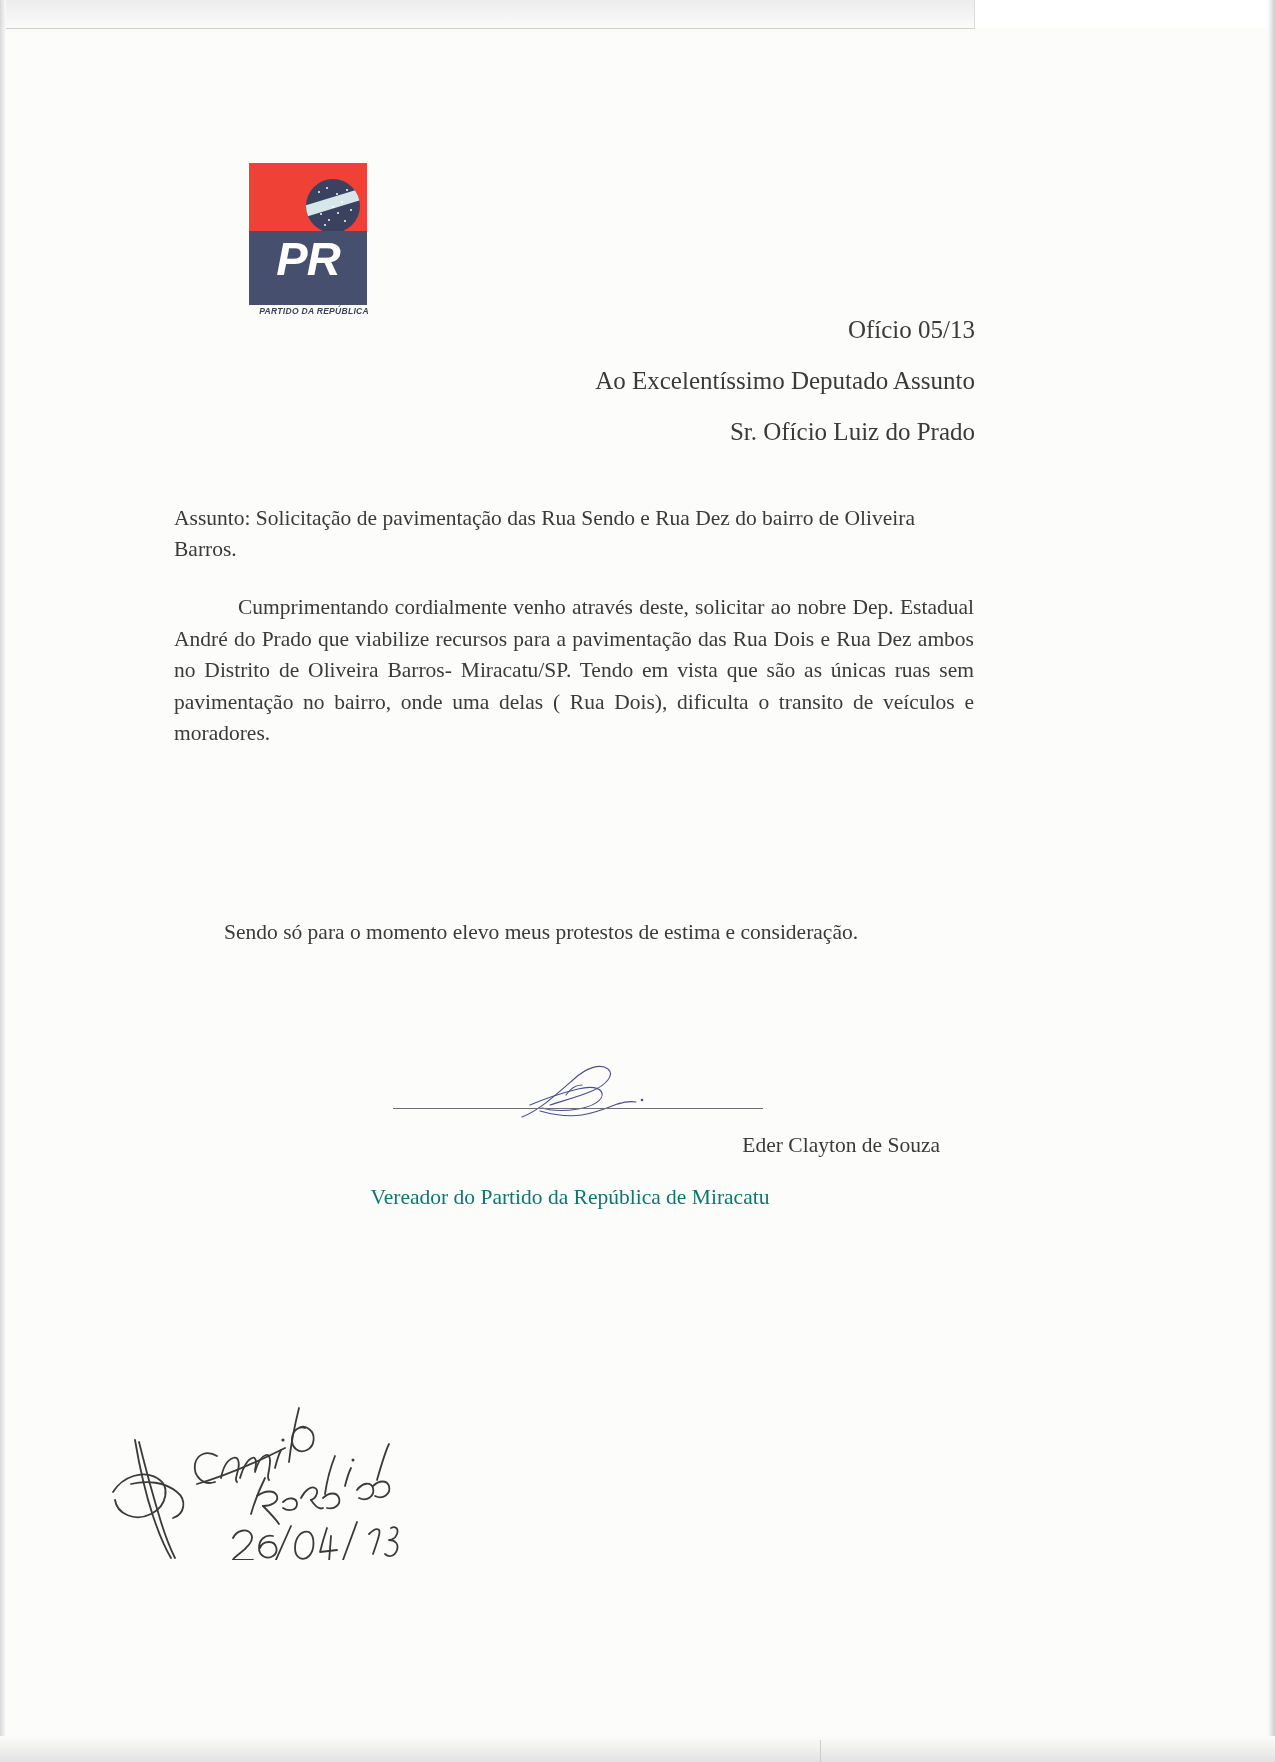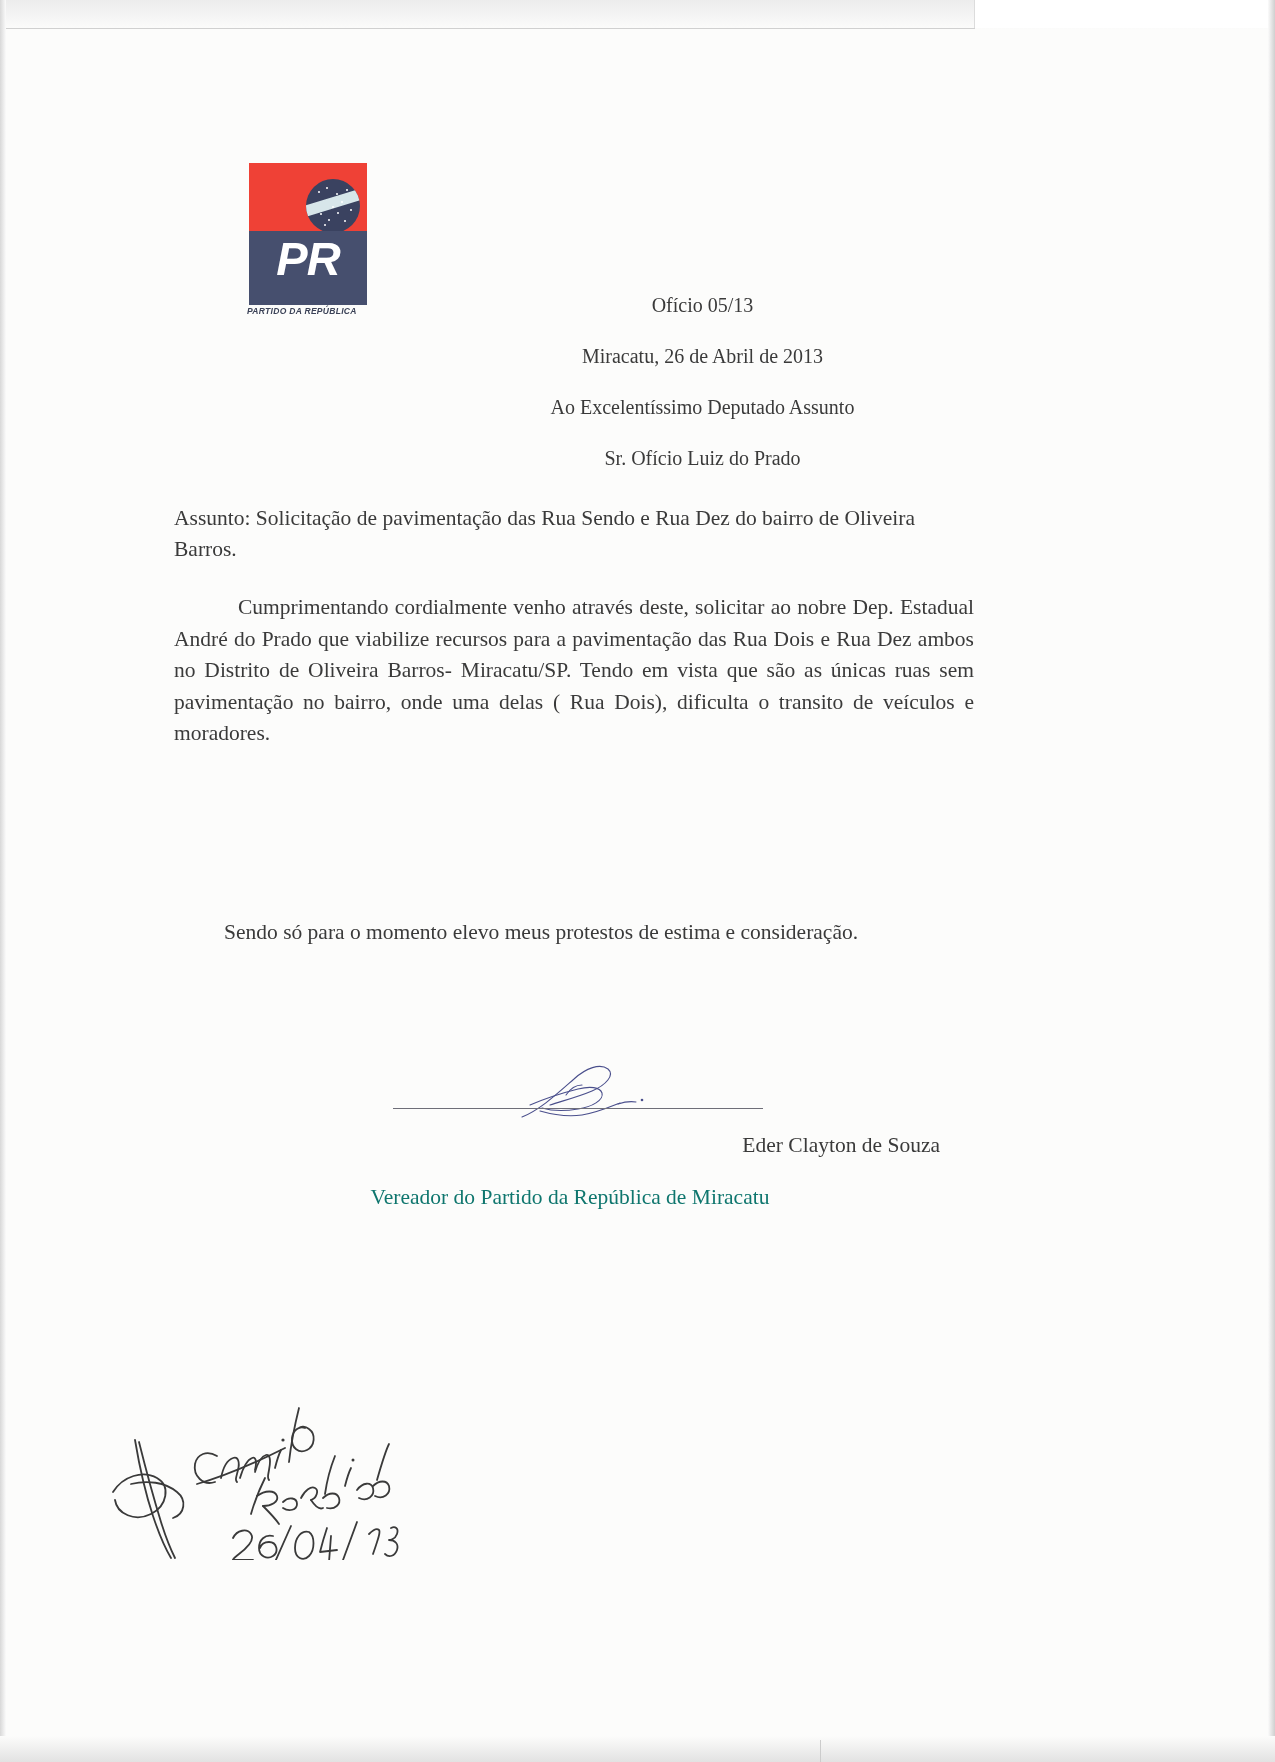--- a/index.html
+++ b/index.html
@@ -81,7 +81,7 @@
   }
   .logo-caption{
     position:absolute;left:0;top:143px;width:122px;
-    text-align:left;
+    text-align:right;
     font-family:"Liberation Sans","DejaVu Sans",sans-serif;
     font-weight:bold;font-style:italic;
     font-size:8.5px;letter-spacing:0.3px;

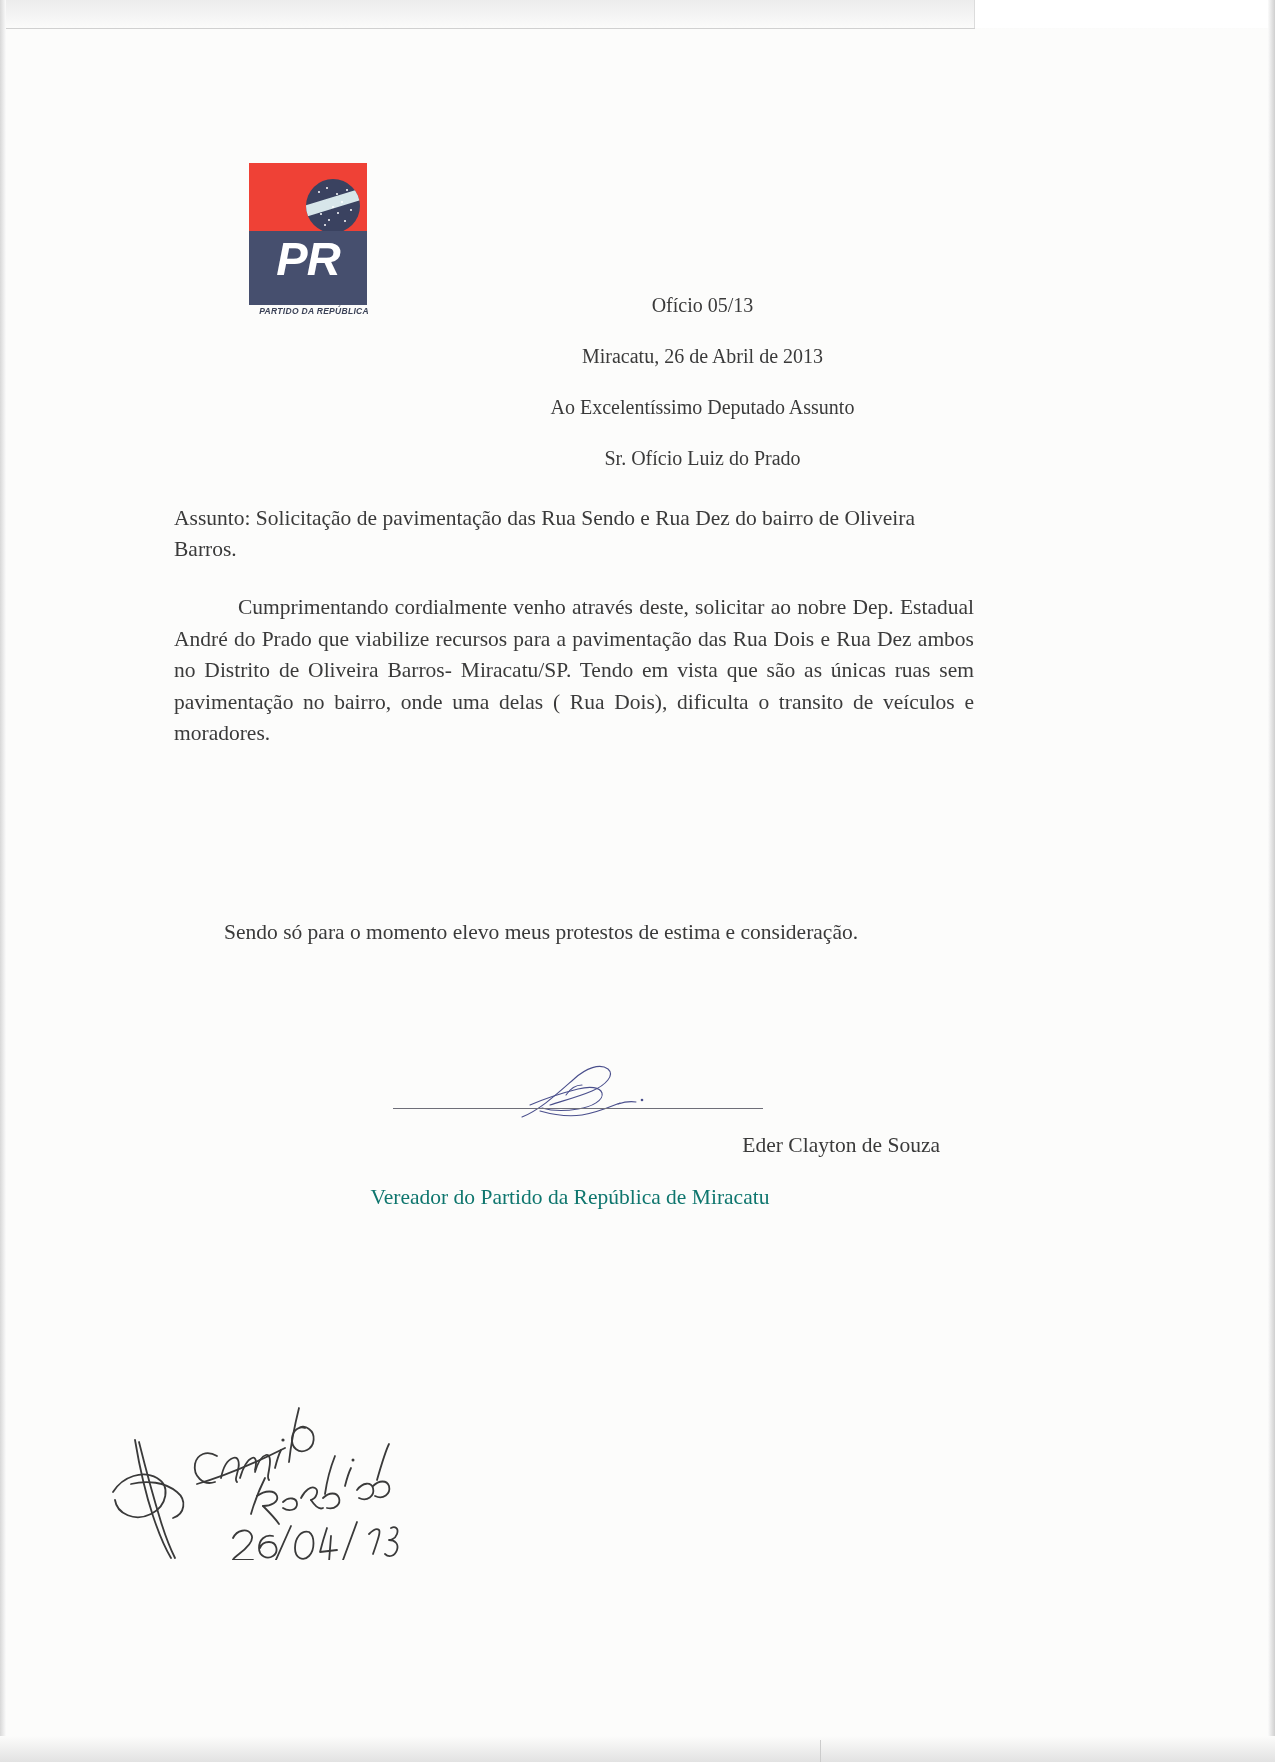--- a/index.html
+++ b/index.html
@@ -90,9 +90,9 @@
 
   
   .header-block{
-    position:absolute;left:430px;top:280px;width:545px;
-    text-align:center;
-    font-size:20px;
+    position:absolute;left:430px;top:304px;width:545px;
+    text-align:right;
+    font-size:25px;
     line-height:51px;
     color:#3a3a3a;
   }

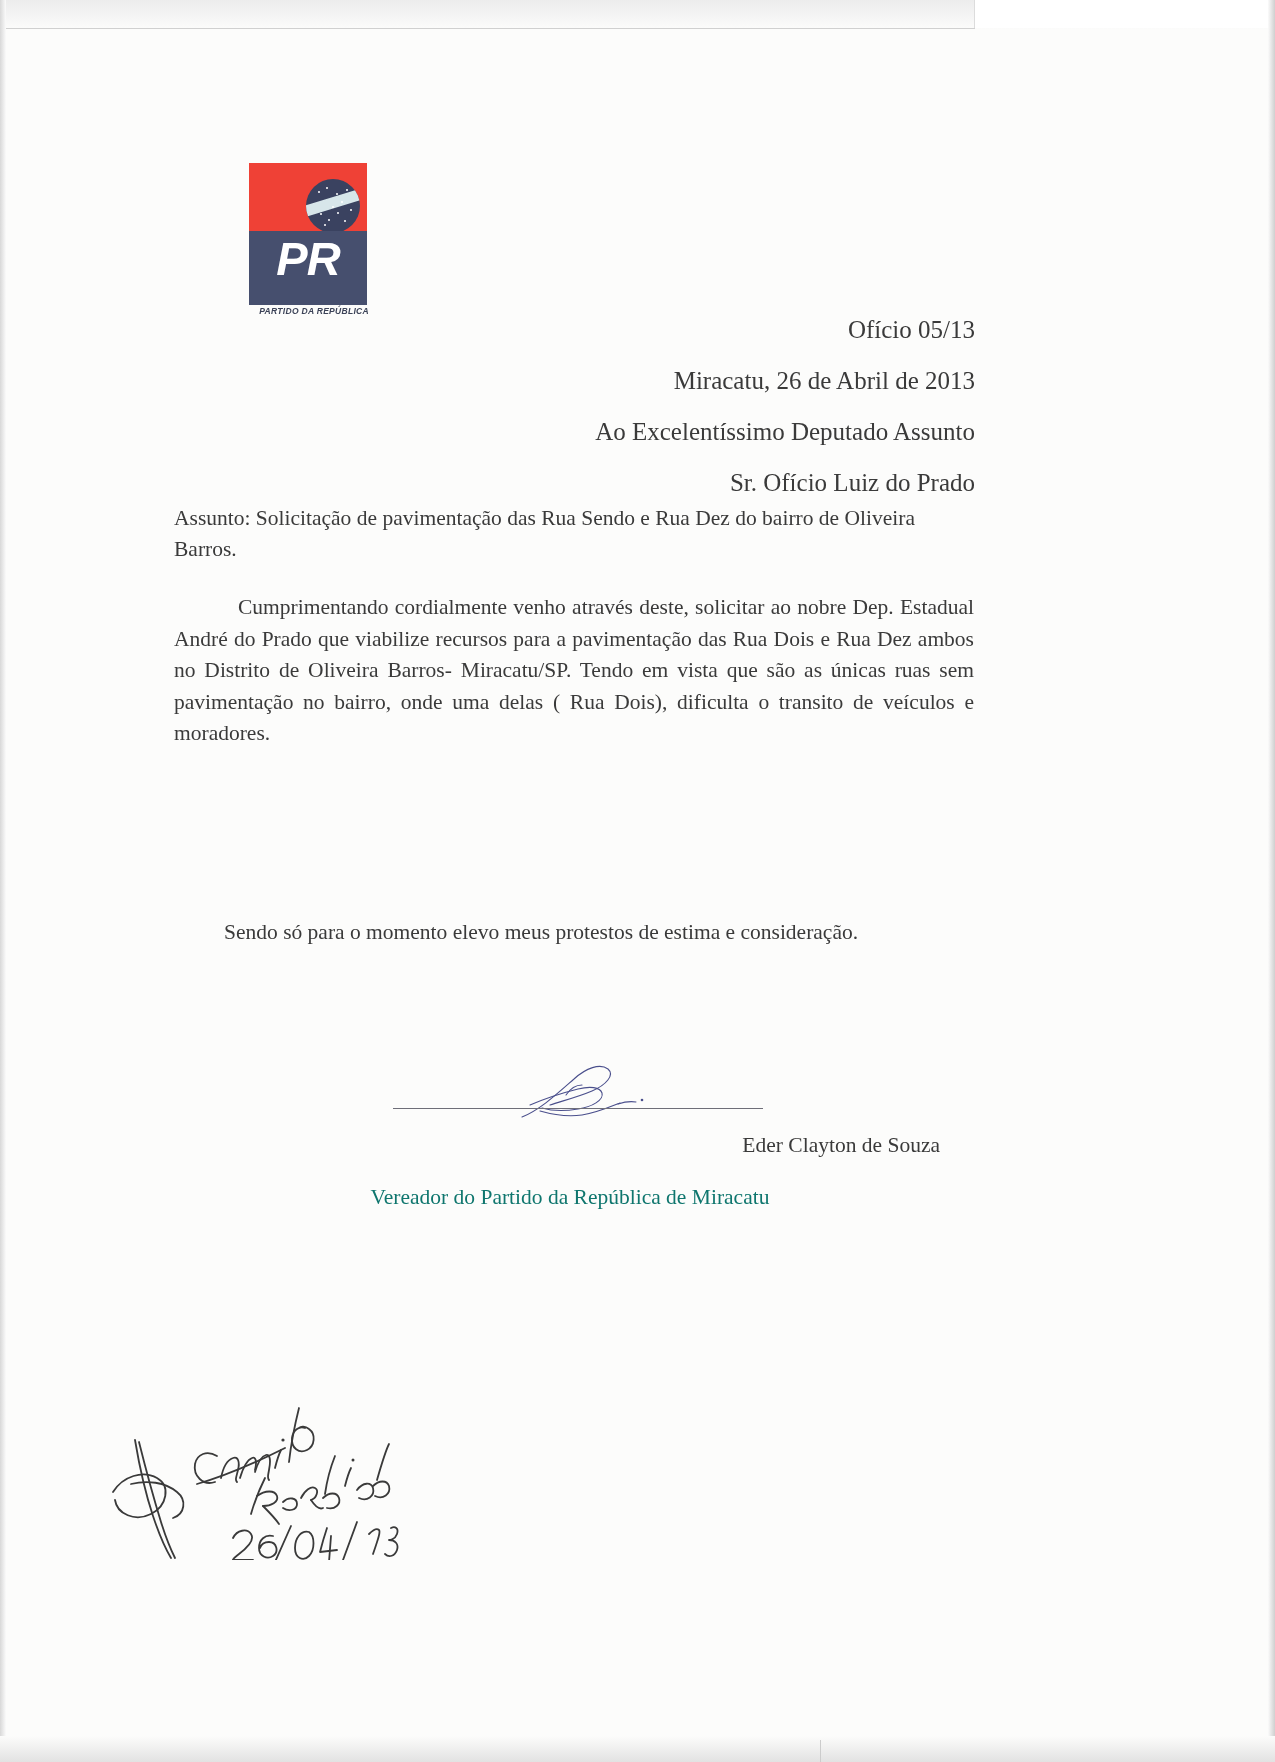--- a/index.html
+++ b/index.html
@@ -188,7 +188,6 @@
 
 <div class="header-block">
   <div>Ofício 05/13</div>
-  <div>Miracatu, 26 de Abril de 2013</div>
   <div>Ao Excelentíssimo Deputado Assunto</div>
   <div>Sr. Ofício Luiz do Prado</div>
 </div>

